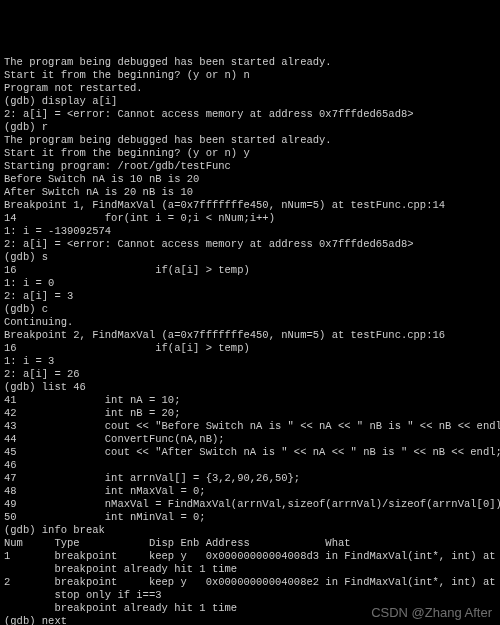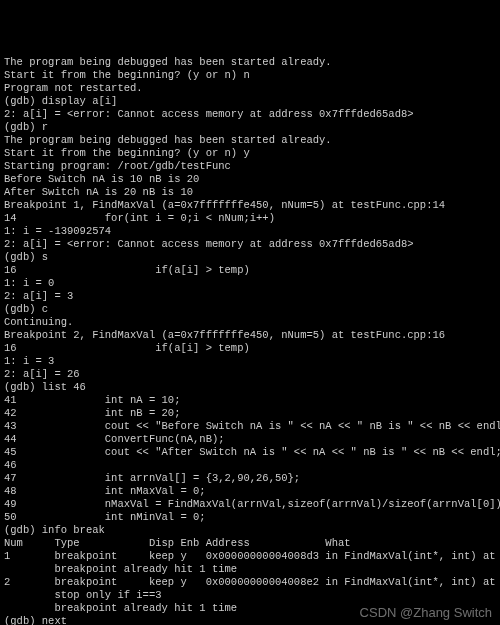--- a/index.html
+++ b/index.html
@@ -33,7 +33,7 @@
 
 
 <div id="terminal"><span class="line">The program being debugged has been started already.</span><span class="line">Start it from the beginning? (y or n) n</span><span class="line">Program not restarted.</span><span class="line">(gdb) display a[i]</span><span class="line">2: a[i] = &lt;error: Cannot access memory at address 0x7fffded65ad8&gt;</span><span class="line">(gdb) r</span><span class="line">The program being debugged has been started already.</span><span class="line">Start it from the beginning? (y or n) y</span><span class="line">Starting program: /root/gdb/testFunc</span><span class="line">Before Switch nA is 10 nB is 20</span><span class="line">After Switch nA is 20 nB is 10</span><span class="line"></span><span class="line">Breakpoint 1, FindMaxVal (a=0x7fffffffe450, nNum=5) at testFunc.cpp:14</span><span class="line">14              for(int i = 0;i &lt; nNum;i++)</span><span class="line">1: i = -139092574</span><span class="line">2: a[i] = &lt;error: Cannot access memory at address 0x7fffded65ad8&gt;</span><span class="line">(gdb) s</span><span class="line">16                      if(a[i] &gt; temp)</span><span class="line">1: i = 0</span><span class="line">2: a[i] = 3</span><span class="line">(gdb) c</span><span class="line">Continuing.</span><span class="line"></span><span class="line">Breakpoint 2, FindMaxVal (a=0x7fffffffe450, nNum=5) at testFunc.cpp:16</span><span class="line">16                      if(a[i] &gt; temp)</span><span class="line">1: i = 3</span><span class="line">2: a[i] = 26</span><span class="line">(gdb) list 46</span><span class="line">41              int nA = 10;</span><span class="line">42              int nB = 20;</span><span class="line">43              cout &lt;&lt; "Before Switch nA is " &lt;&lt; nA &lt;&lt; " nB is " &lt;&lt; nB &lt;&lt; endl;</span><span class="line">44              ConvertFunc(nA,nB);</span><span class="line">45              cout &lt;&lt; "After Switch nA is " &lt;&lt; nA &lt;&lt; " nB is " &lt;&lt; nB &lt;&lt; endl;</span><span class="line">46</span><span class="line">47              int arrnVal[] = {3,2,90,26,50};</span><span class="line">48              int nMaxVal = 0;</span><span class="line">49              nMaxVal = FindMaxVal(arrnVal,sizeof(arrnVal)/sizeof(arrnVal[0]));</span><span class="line">50              int nMinVal = 0;</span><span class="line">(gdb) info break</span><span class="line">Num     Type           Disp Enb Address            What</span><span class="line">1       breakpoint     keep y   0x00000000004008d3 in FindMaxVal(int*, int) at testFunc.cpp:</span><span class="line">        breakpoint already hit 1 time</span><span class="line">2       breakpoint     keep y   0x00000000004008e2 in FindMaxVal(int*, int) at testFunc.cpp:</span><span class="line">        stop only if i==3</span><span class="line">        breakpoint already hit 1 time</span><span class="line">(gdb) next</span><span class="line"></span></div>
-<div class="watermark">CSDN @Zhang Switch</div>
+<div class="watermark">CSDN @Zhang After</div>
 
 
 

